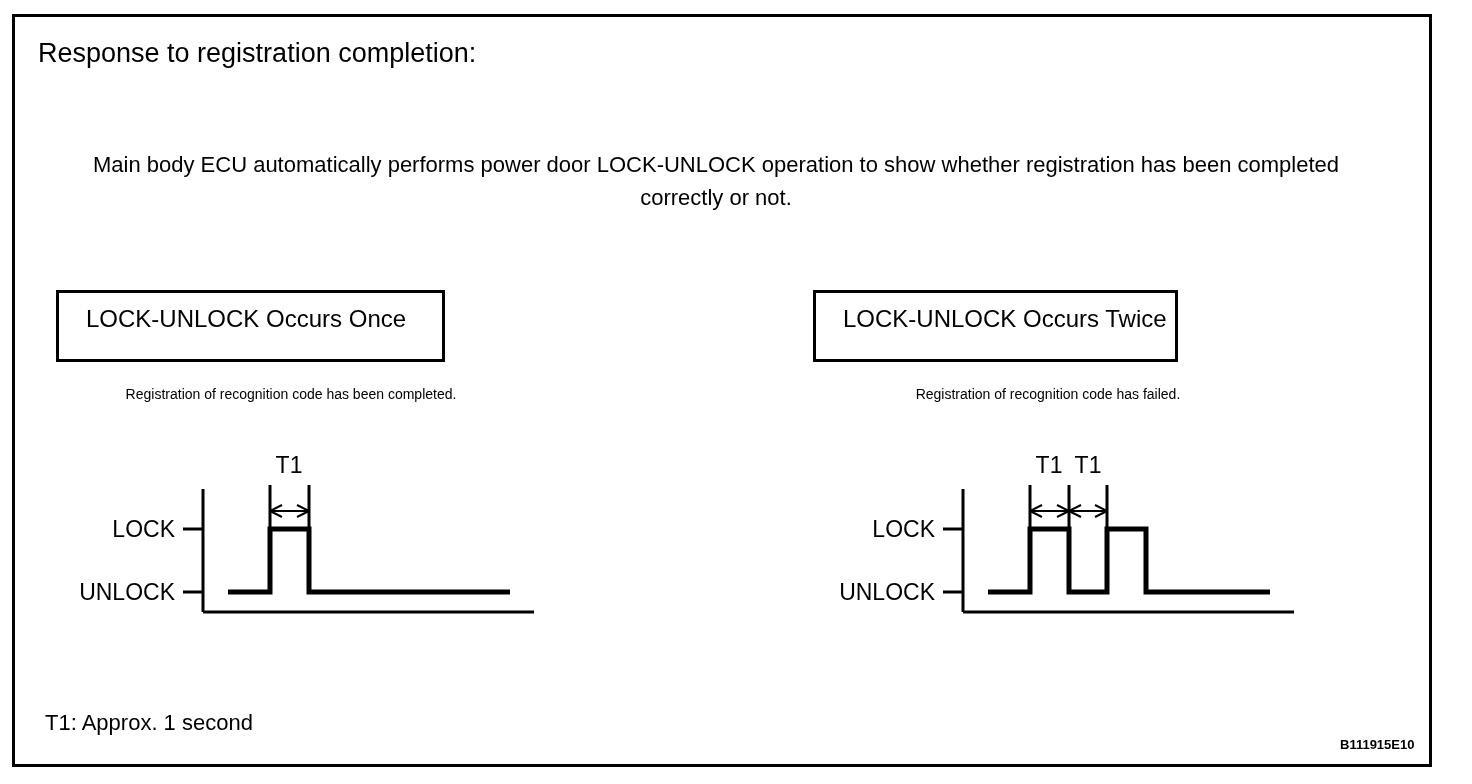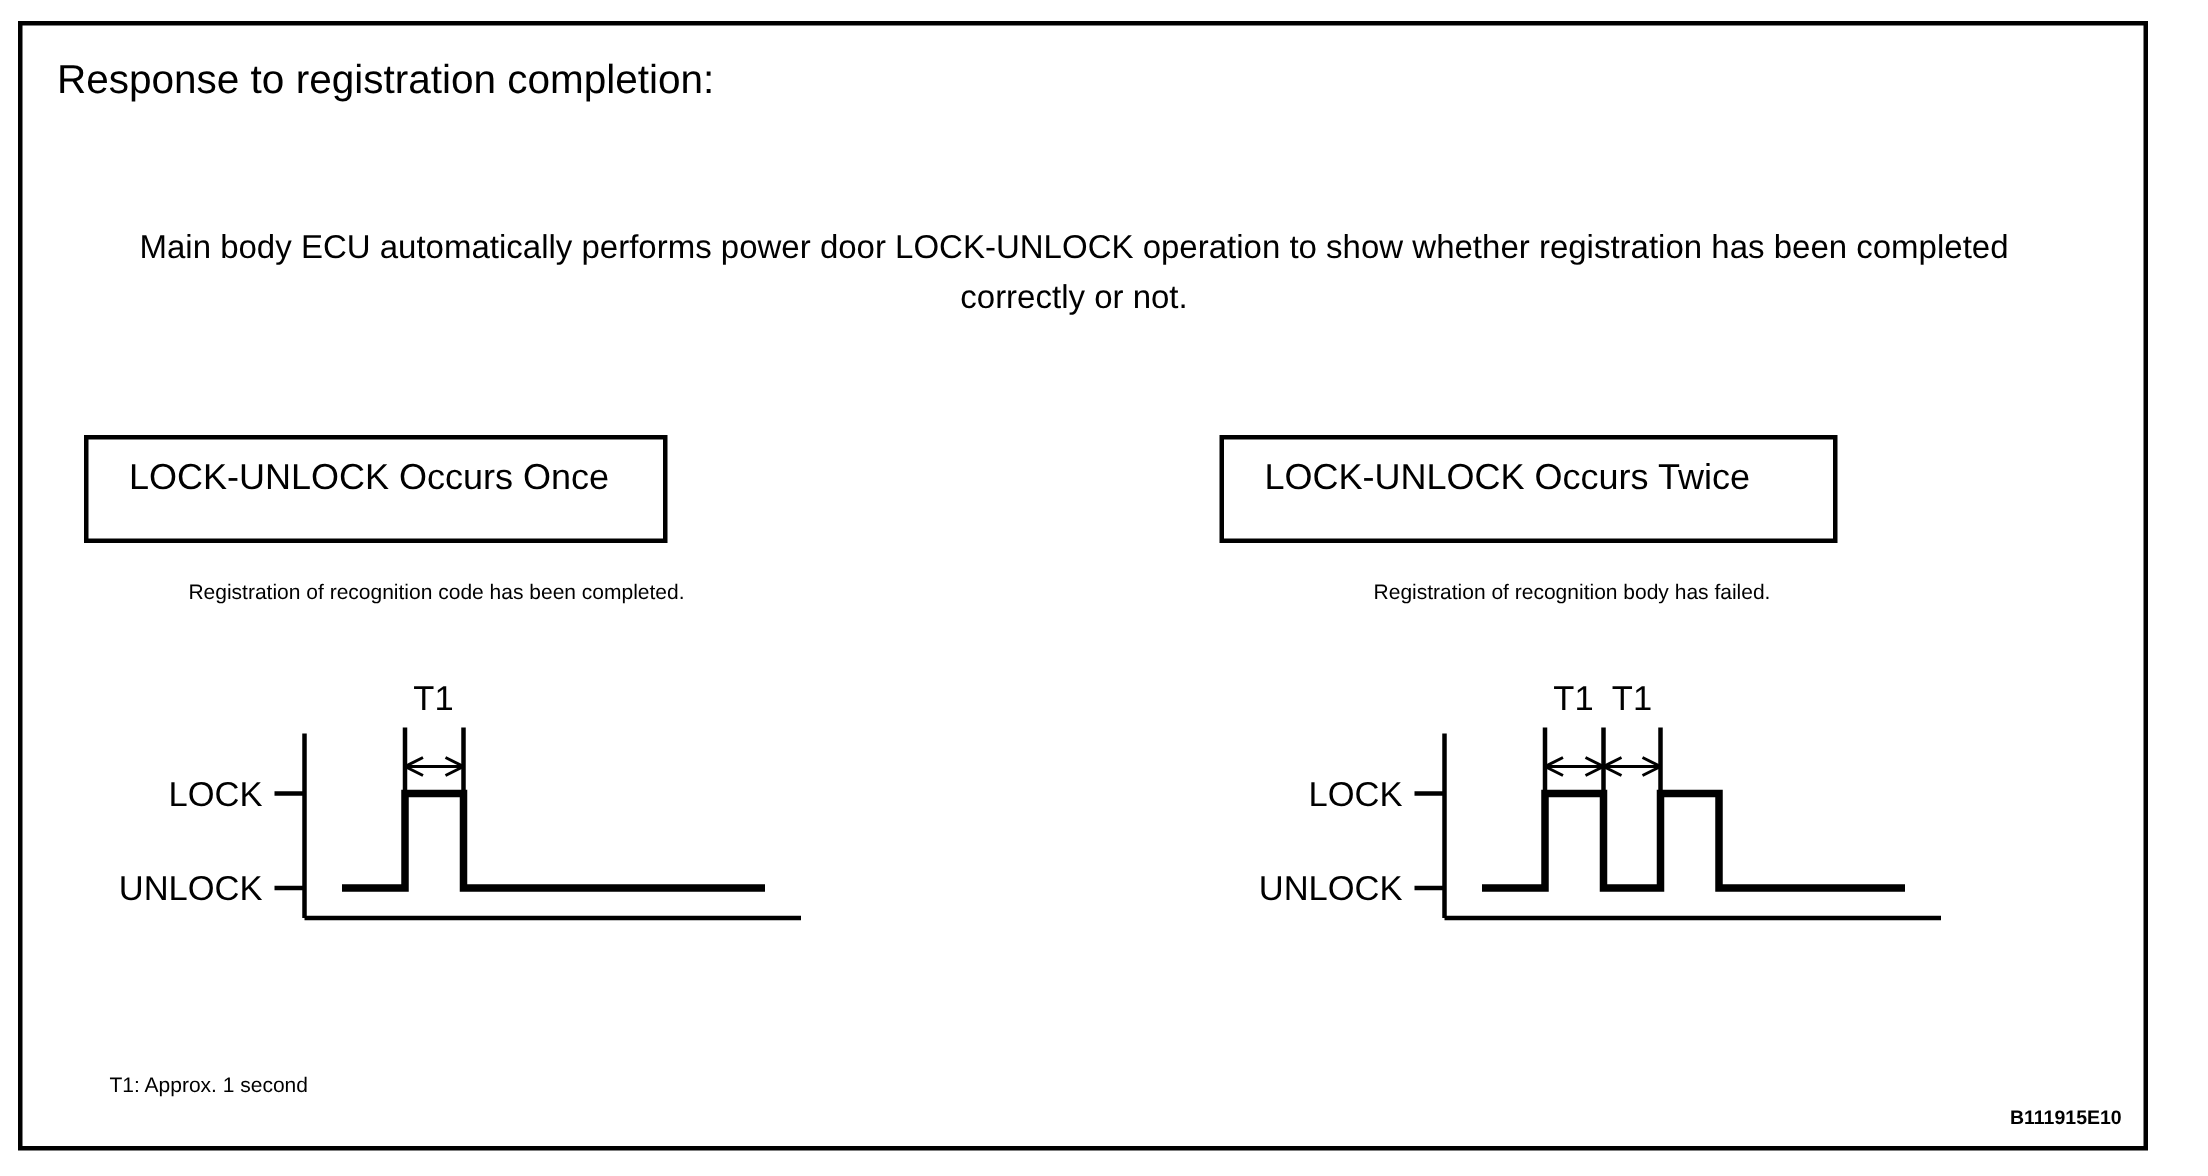--- a/index.html
+++ b/index.html
@@ -74,7 +74,7 @@
     background: #ffffff;
   }
   #case-box-left  { width: 389px; }
-  #case-box-right { width: 412px; }
+  #case-box-right { width: 365px; }
 
   .case-box-label {
     font-size: 24px;

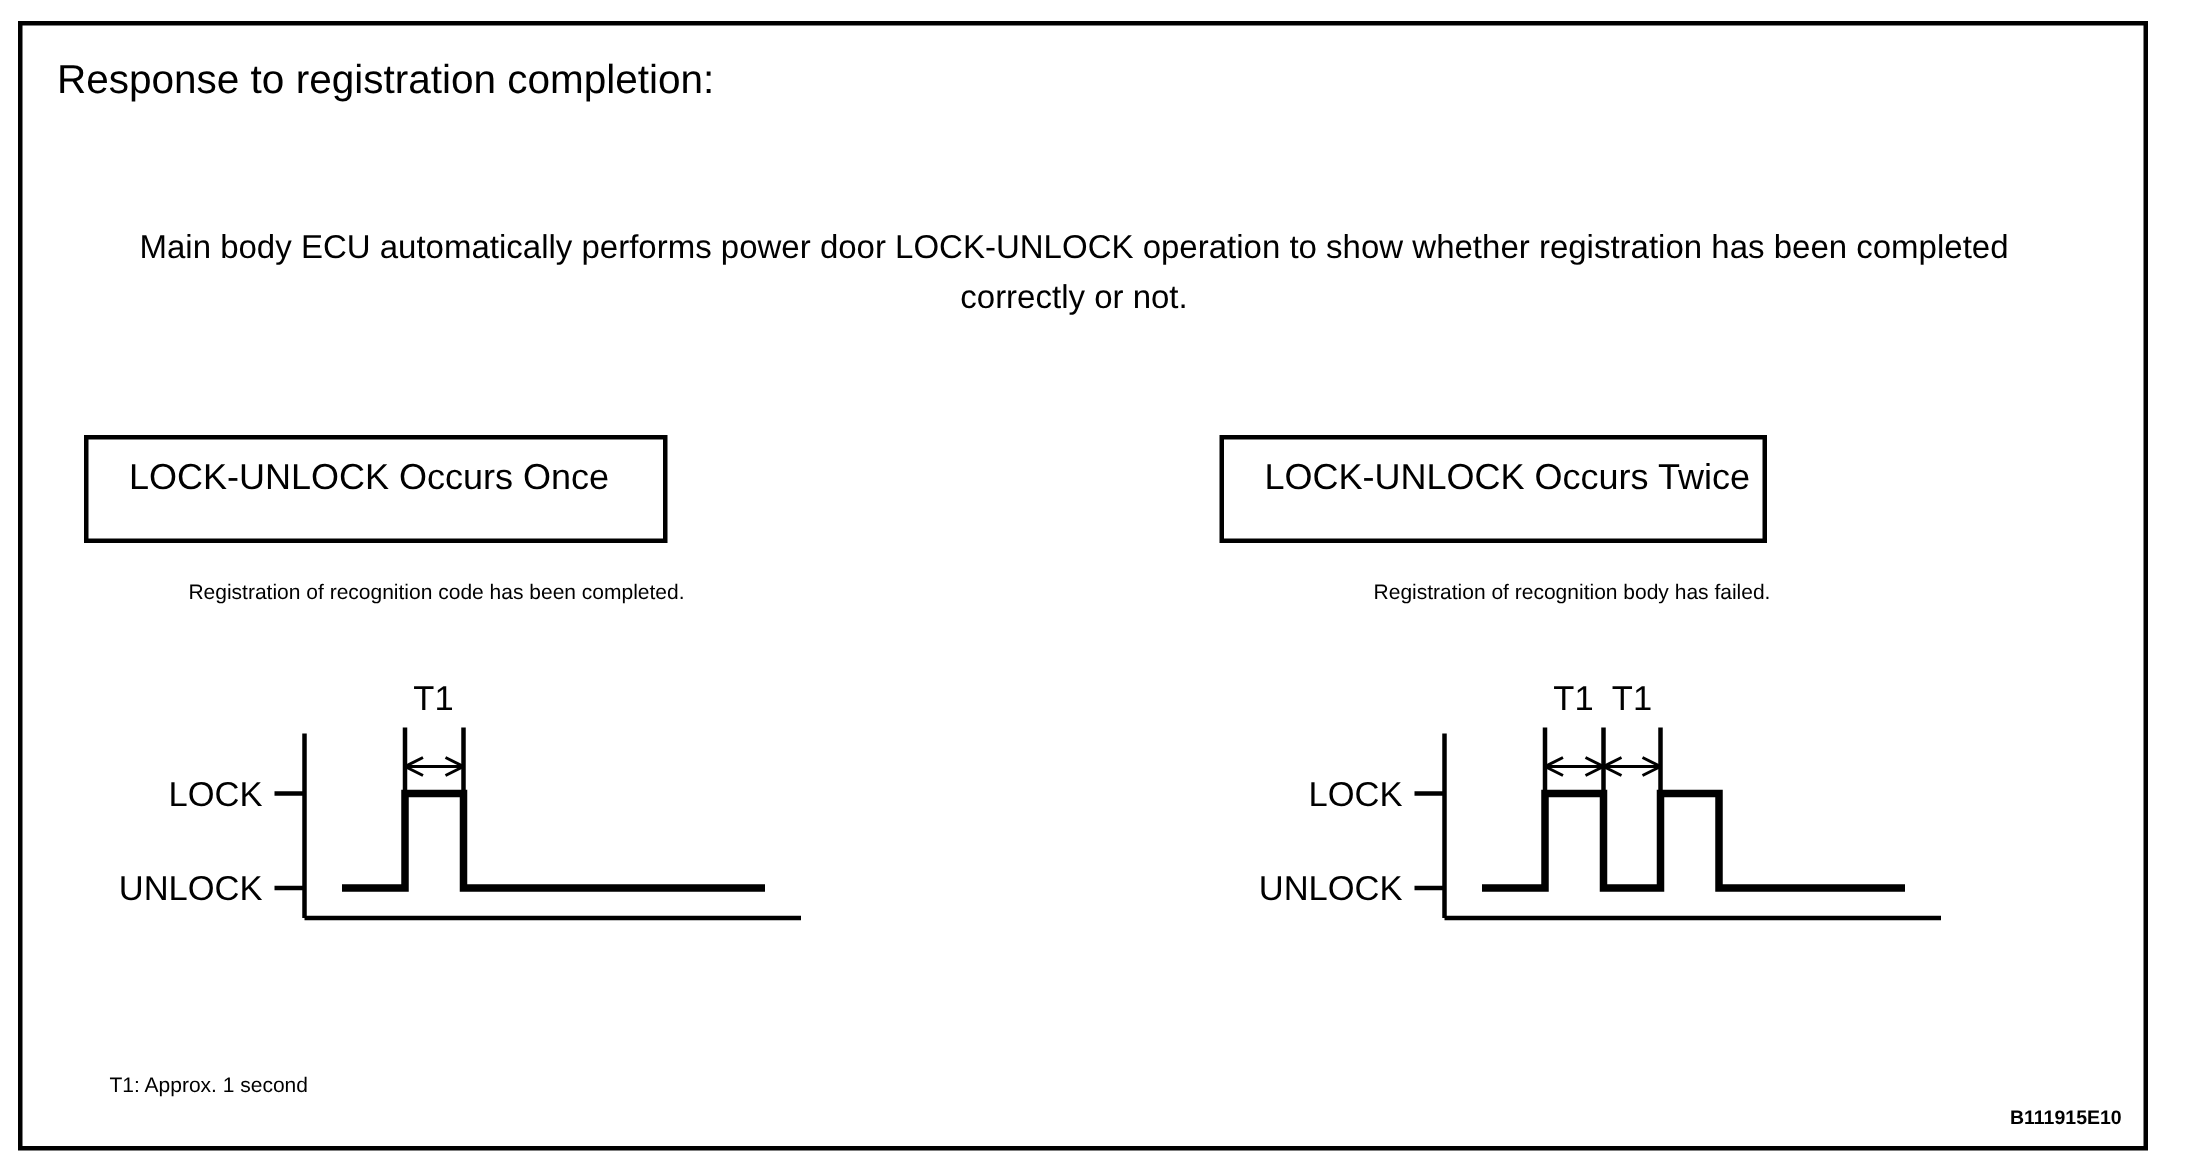--- a/index.html
+++ b/index.html
@@ -194,7 +194,7 @@
       <span class="case-box-label">LOCK-UNLOCK Occurs Twice</span>
     </div>
 
-    <div class="case-caption">Registration of recognition body has failed.</div>
+    <div class="case-caption">Registration of recognition code has failed.</div>
 
     <div class="diagram">
       <svg width="500" height="185" viewBox="0 0 500 185">

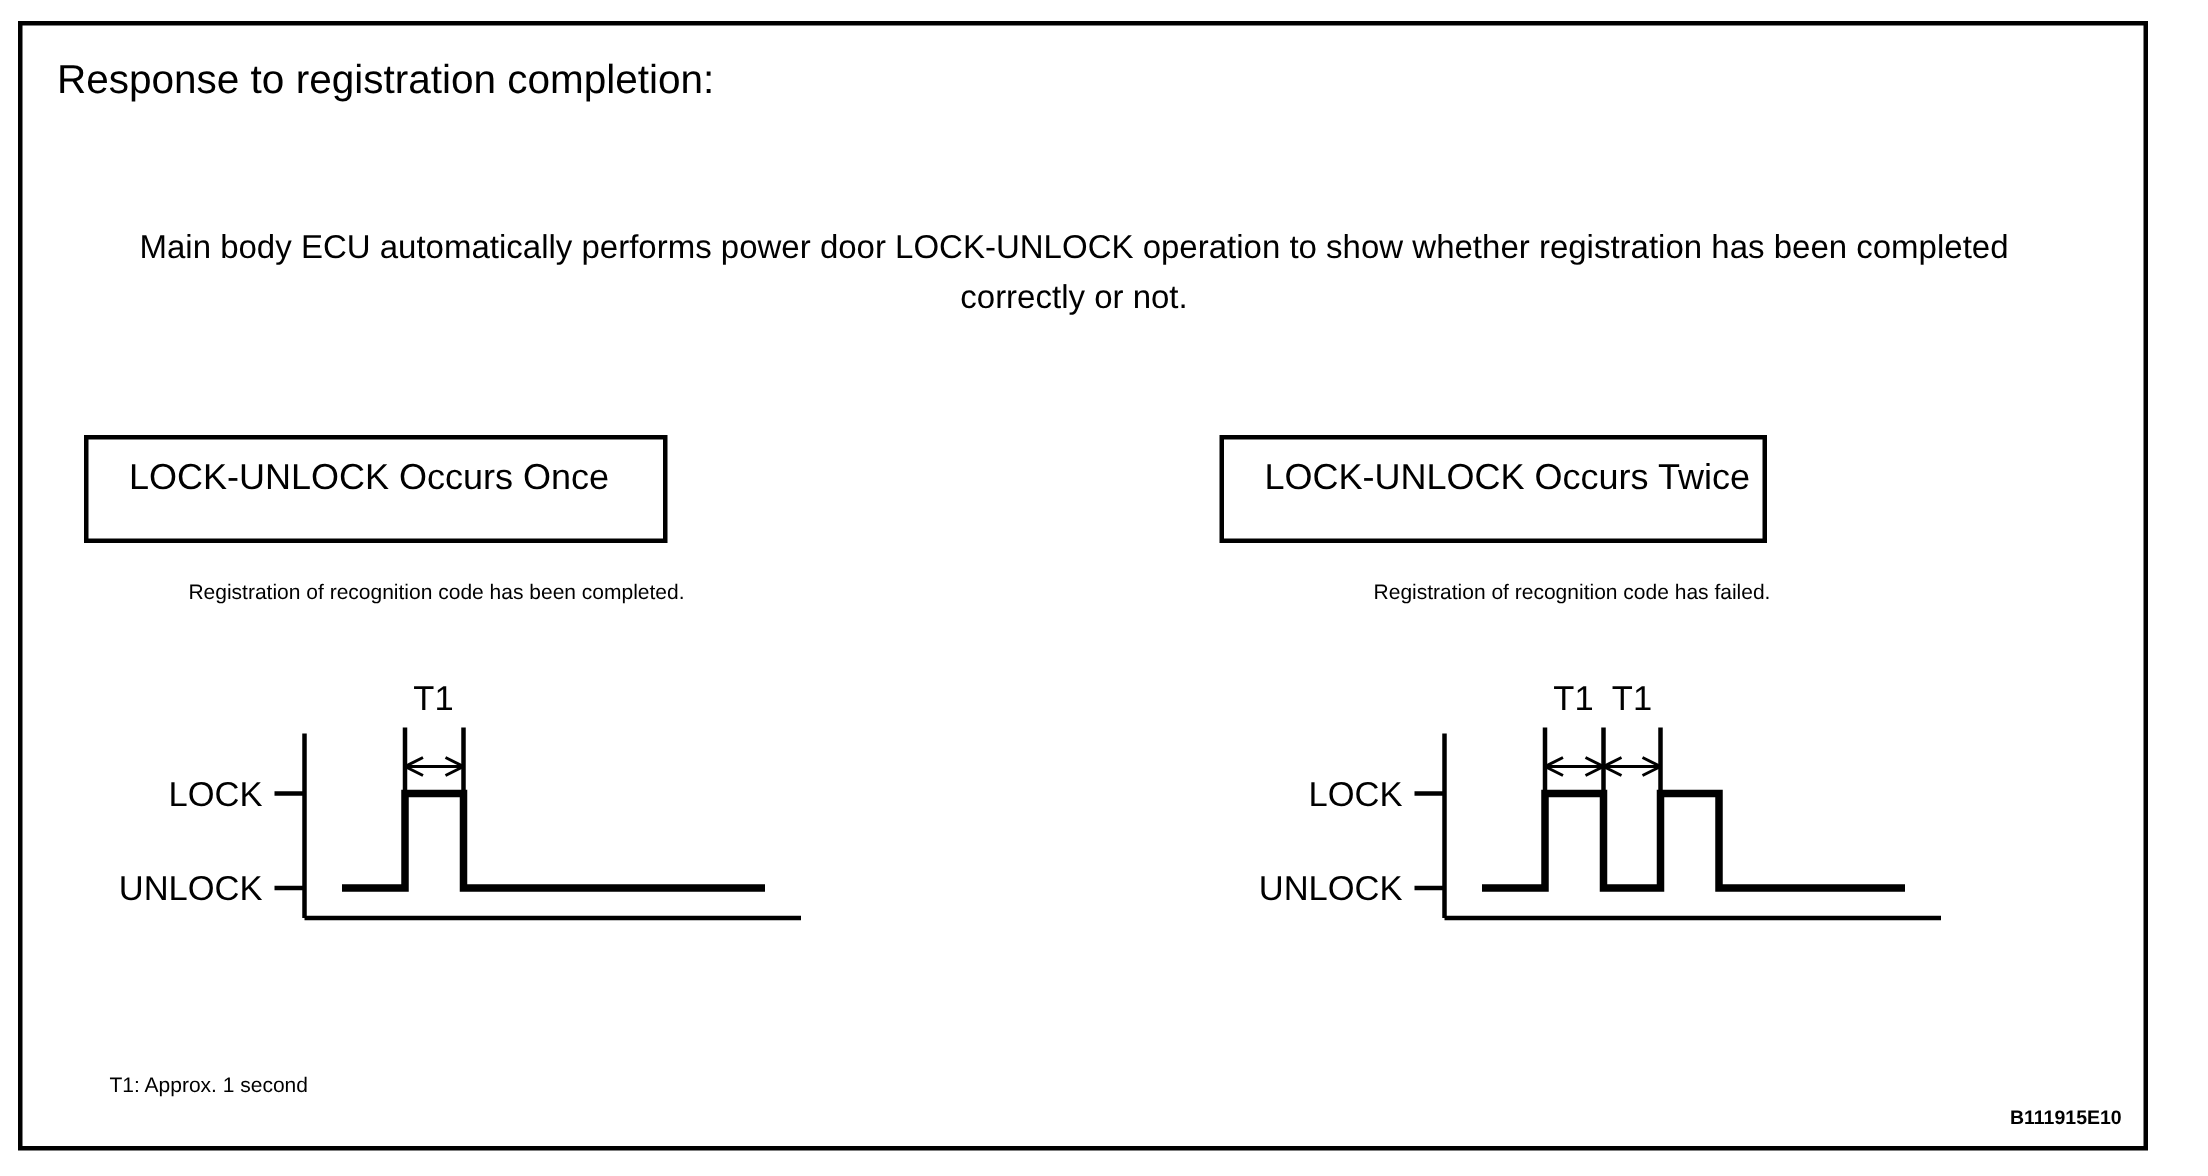--- a/index.html
+++ b/index.html
@@ -121,10 +121,9 @@
     position: absolute;
     left: 45px;
     top: 709px;
-    font-size: 14px;
+    font-size: 22px;
     line-height: 28px;
     white-space: nowrap;
-    margin-left: 28px;
   }
 
   

